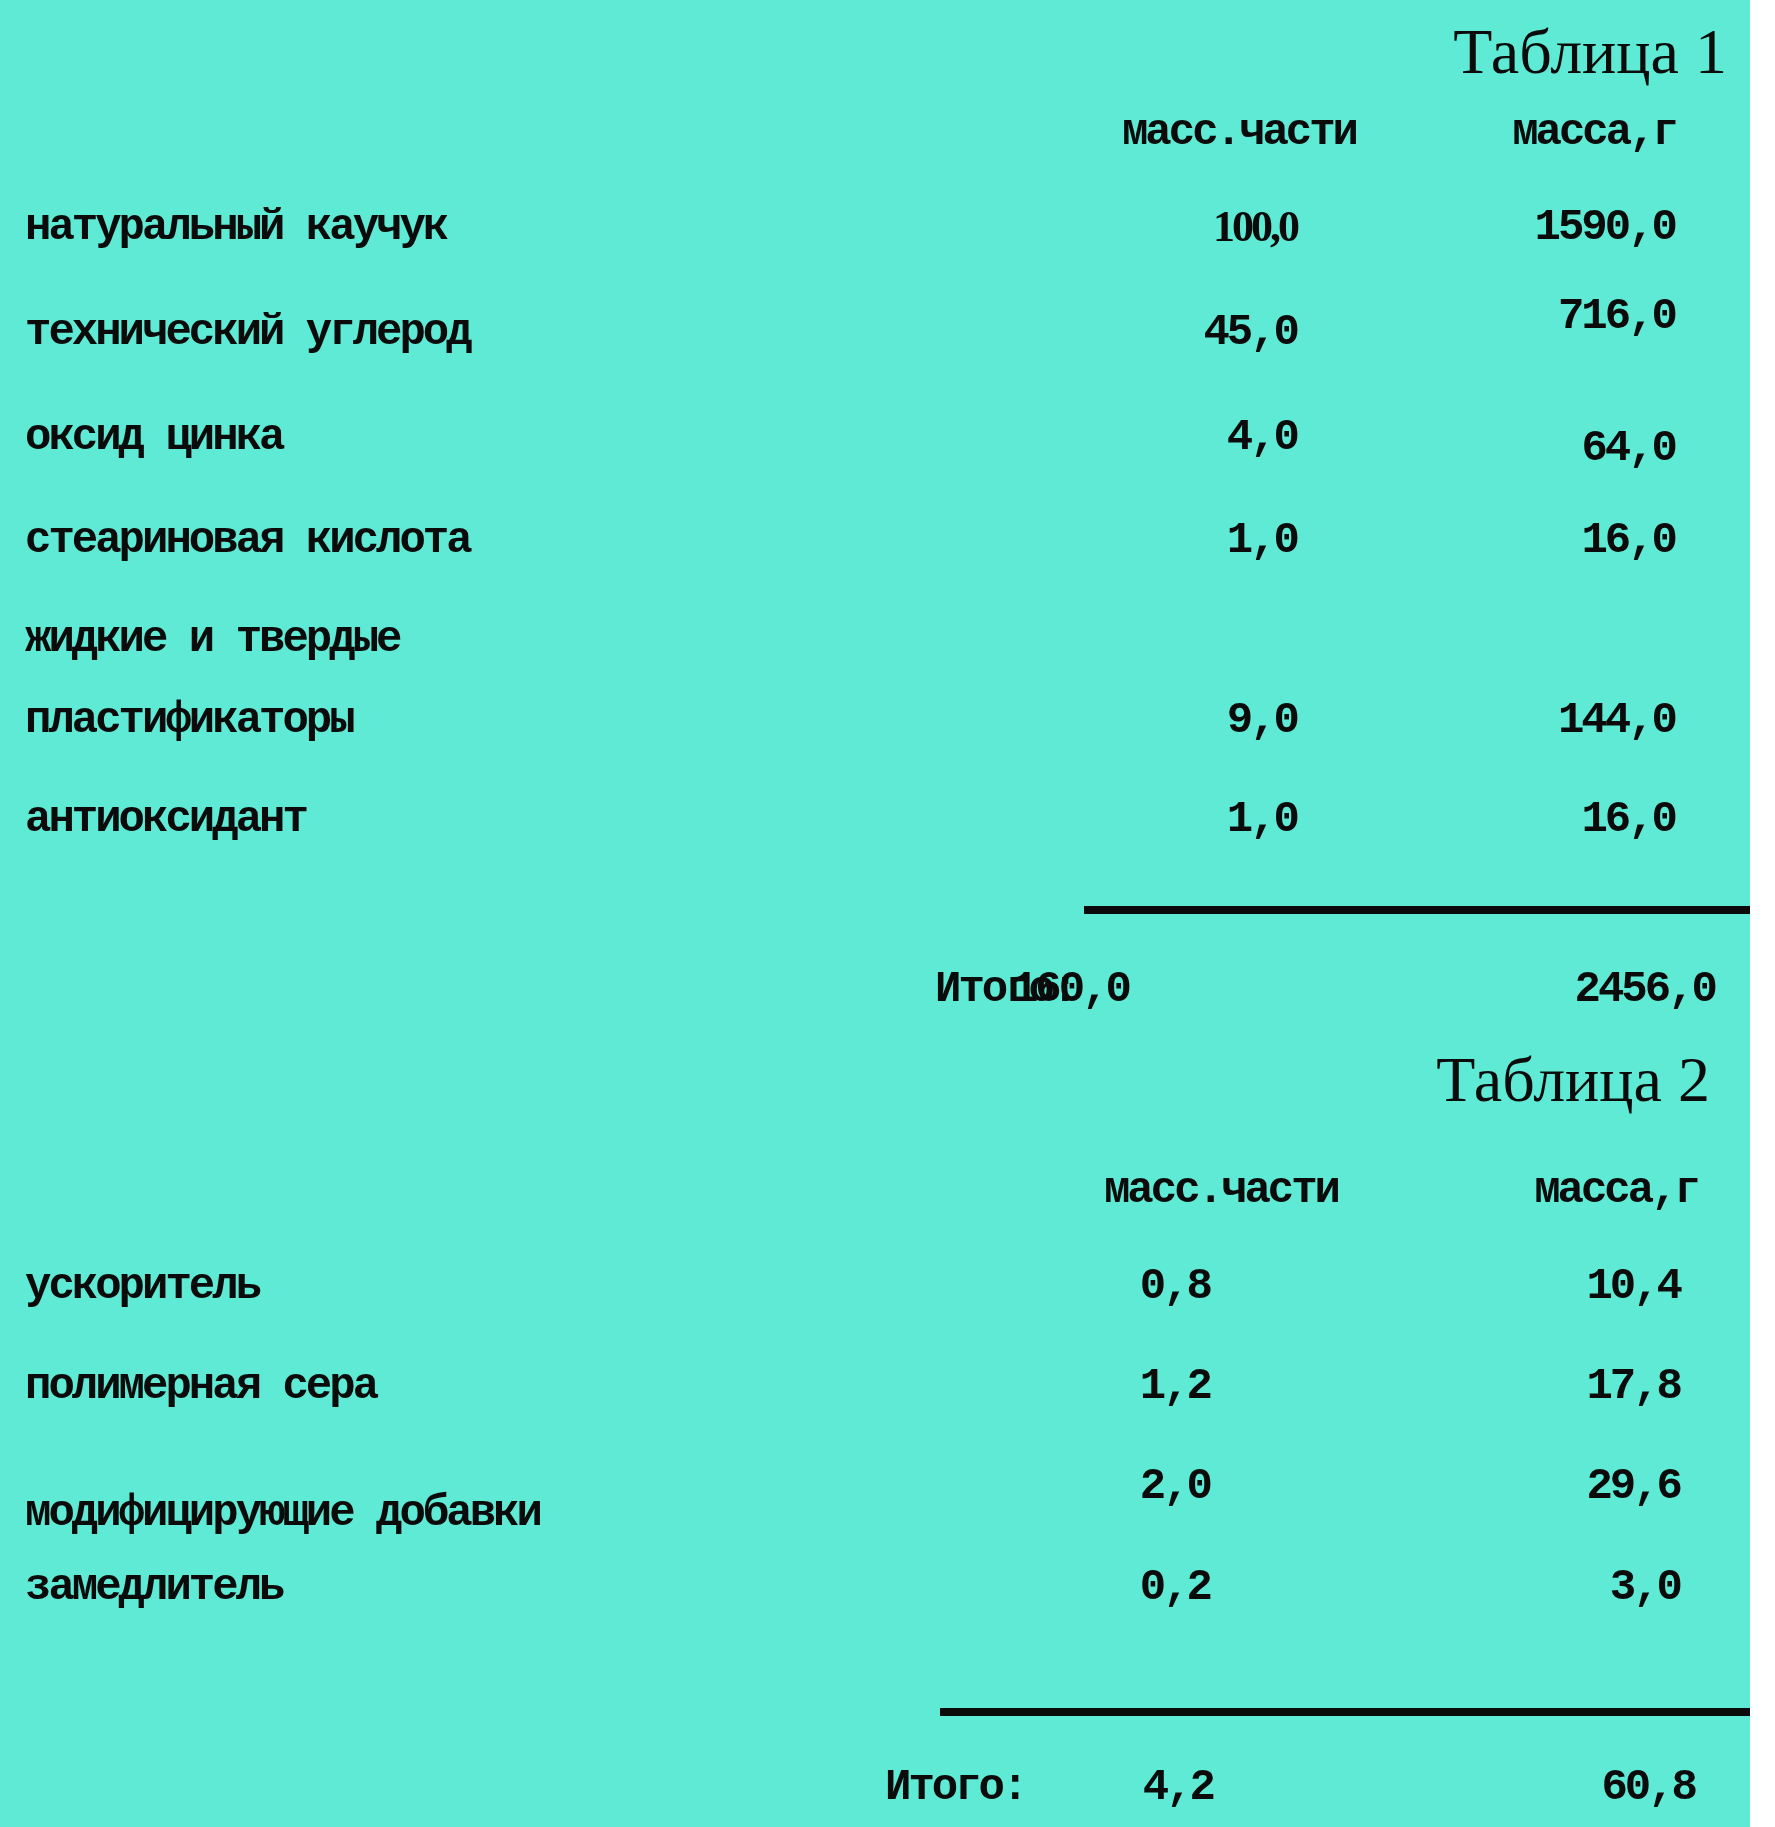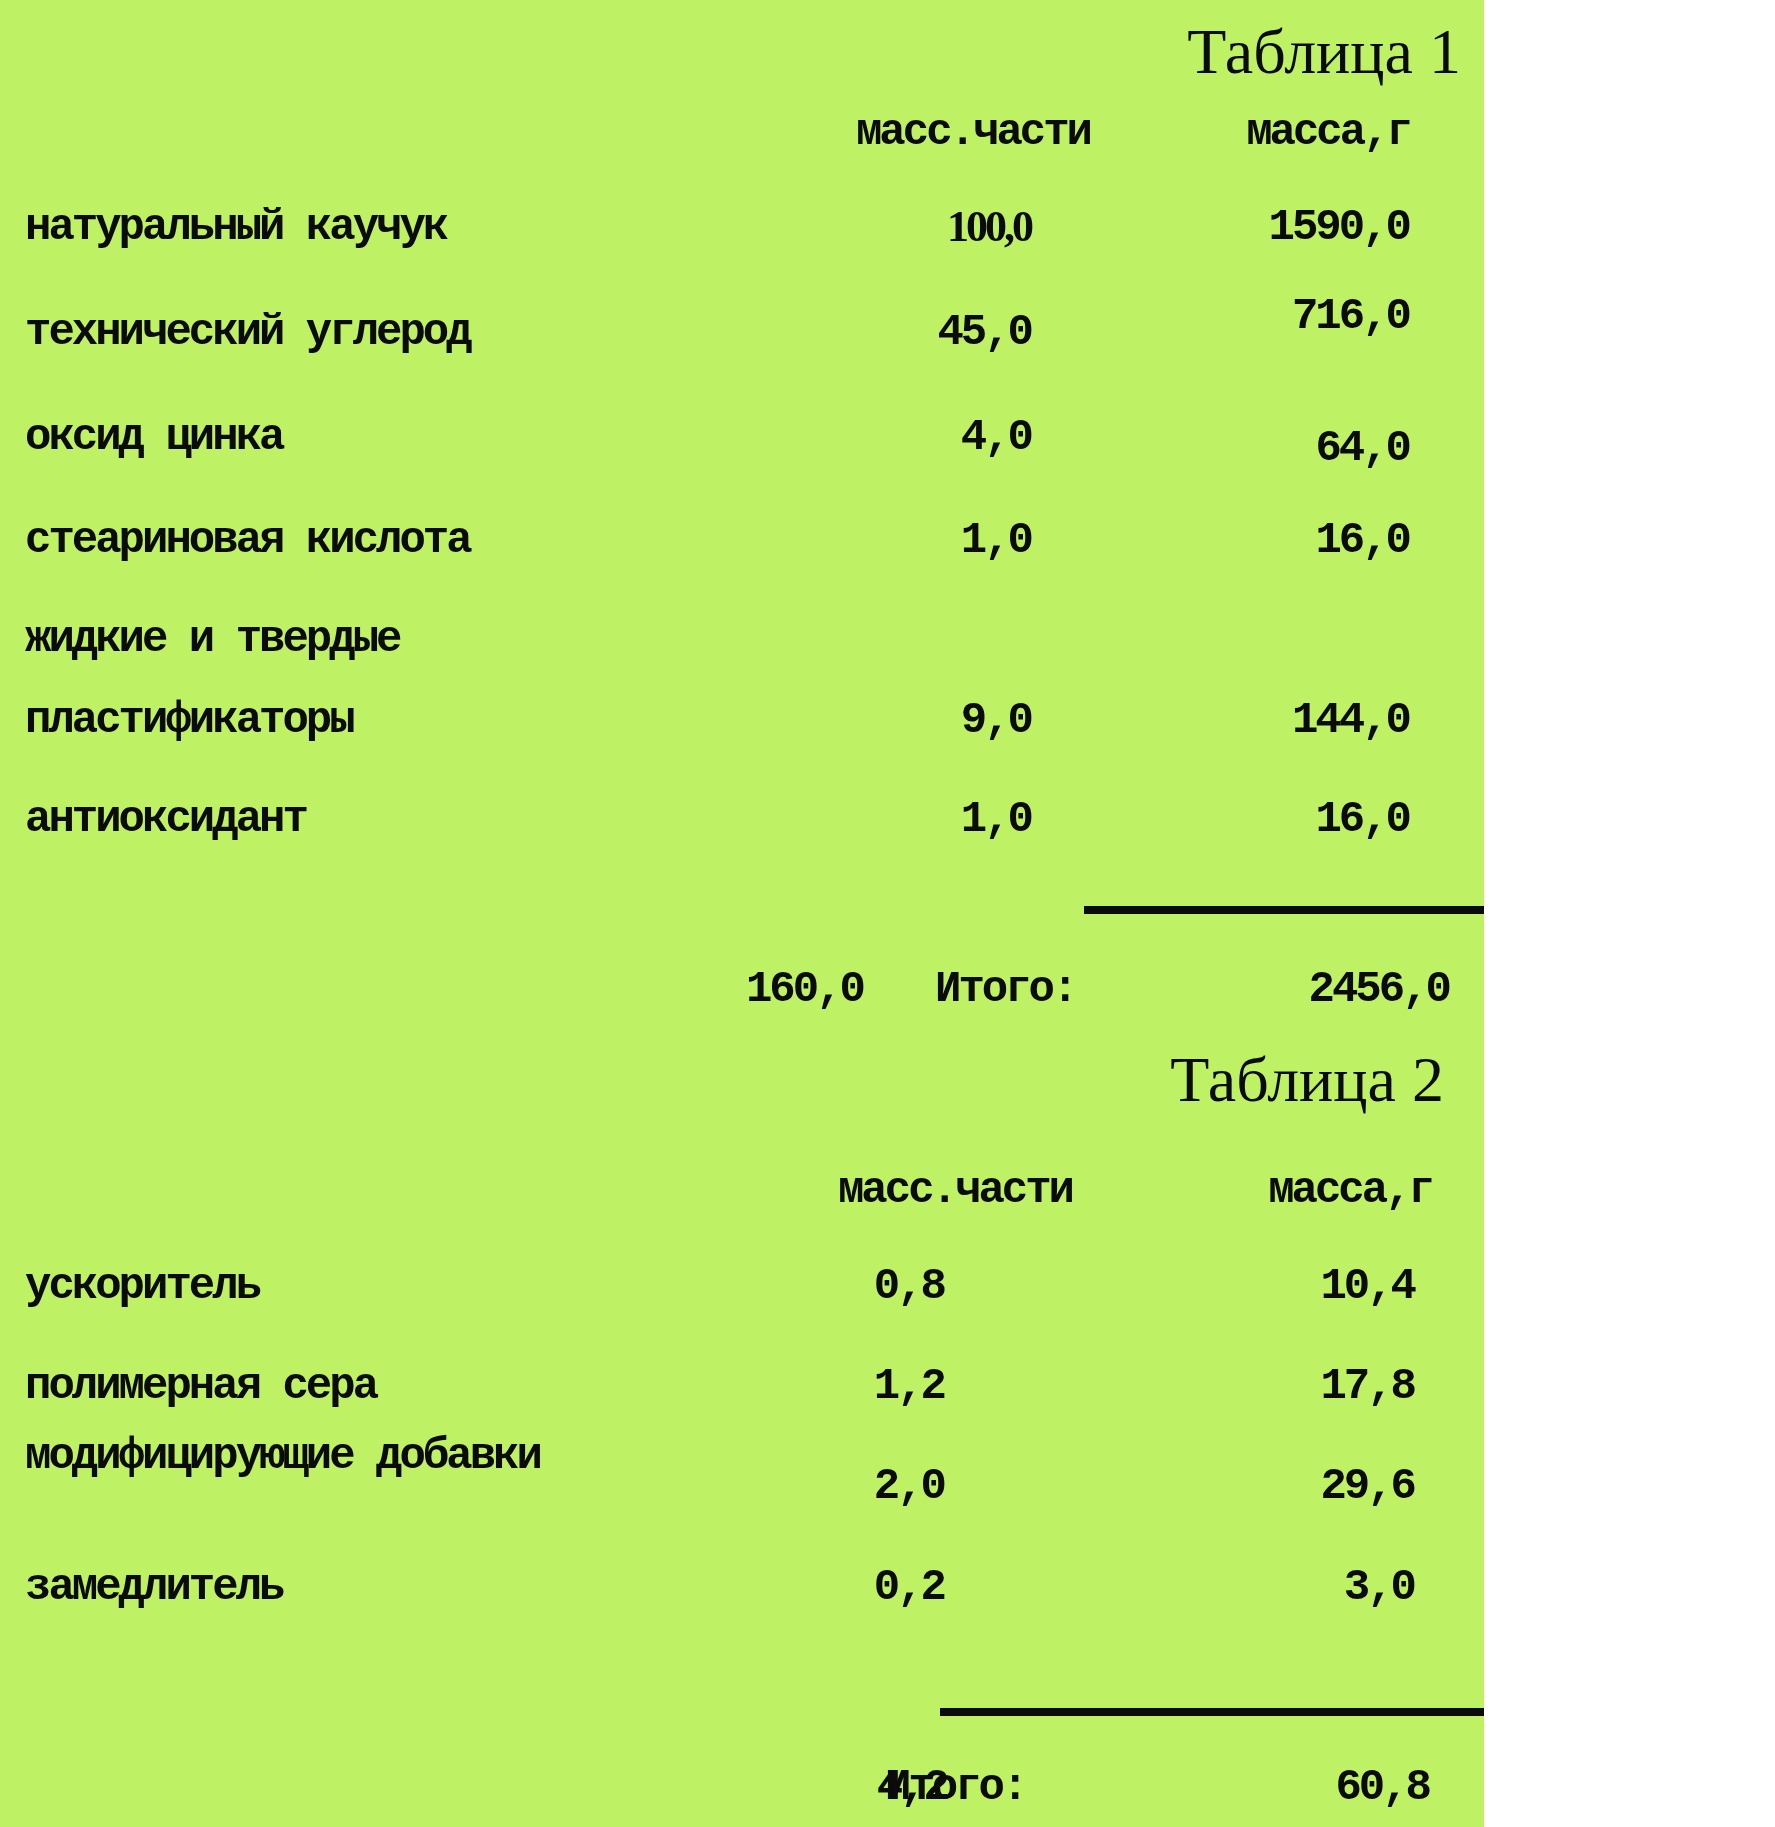--- a/index.html
+++ b/index.html
@@ -5,9 +5,9 @@
   html, body { margin: 0; padding: 0; background: #ffffff; }
   .page {
     position: relative;
-    width: 1484px;
+    width: 1750px;
     height: 1827px;
-    background: #bef264;
+    background: #5eead4;
     overflow: hidden;
     font-family: "Liberation Mono", "DejaVu Sans Mono", monospace;
   }

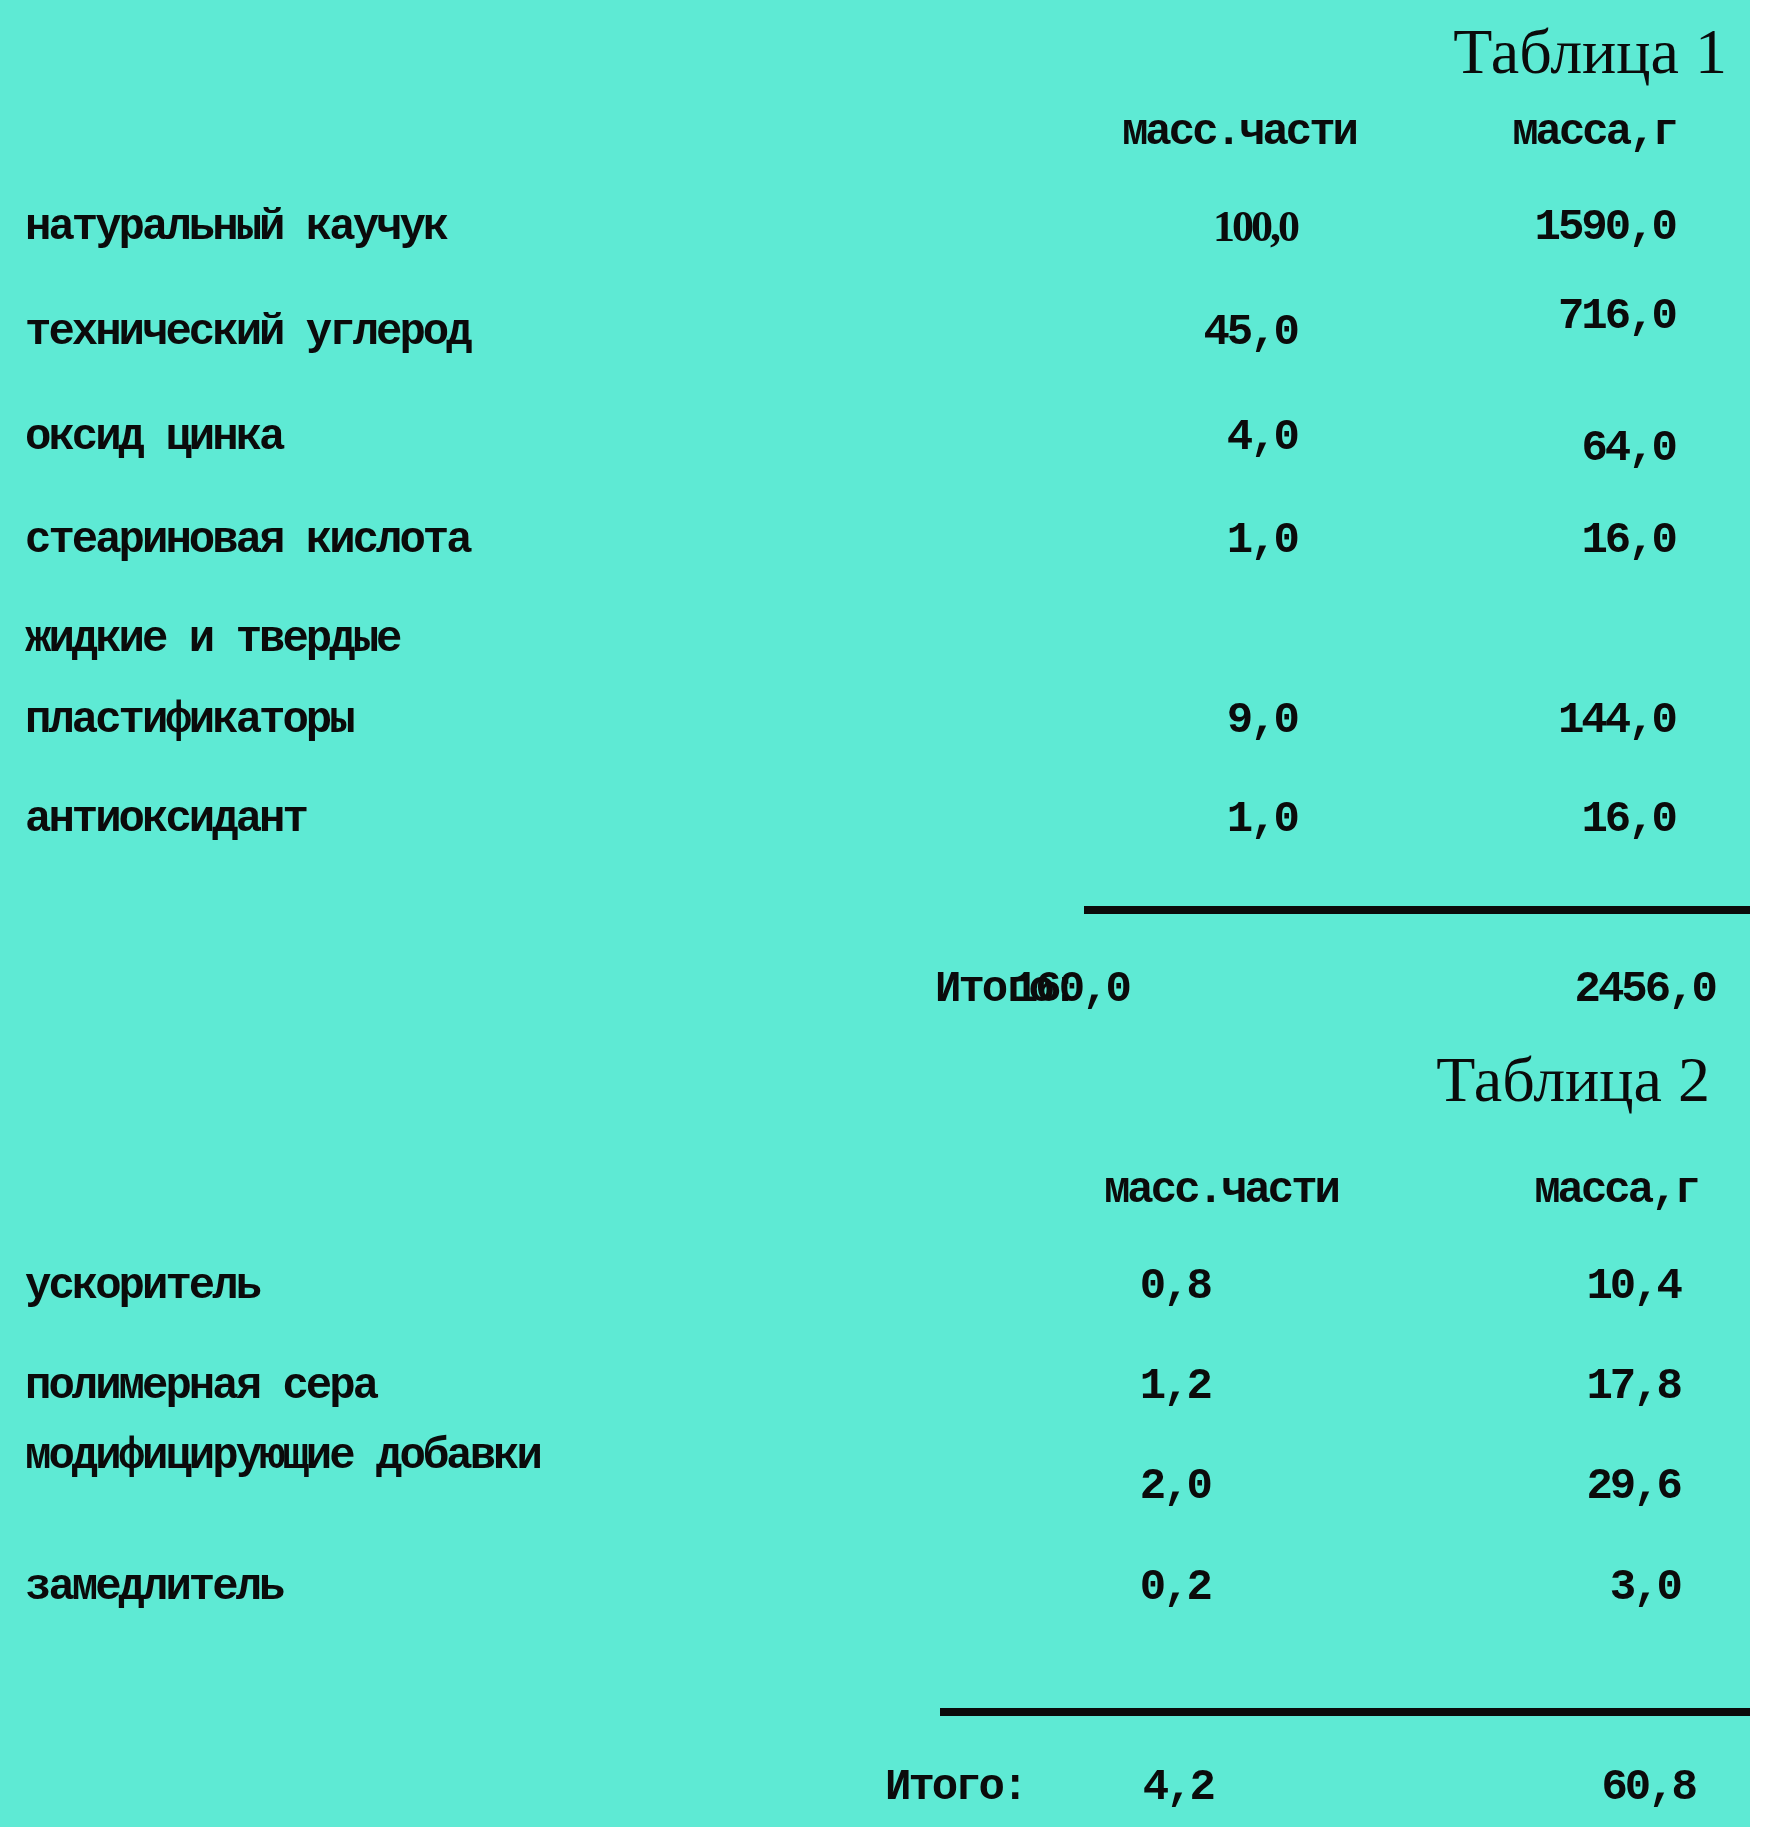--- a/index.html
+++ b/index.html
@@ -98,7 +98,7 @@
   <div class="mono num parts2" style="top:1364px;">1,2</div>
   <div class="mono num mass2" style="top:1364px;">17,8</div>
 
-  <div class="mono label" style="top:1434px;">модифицирующие добавки</div>
+  <div class="mono label" style="top:1491px;">модифицирующие добавки</div>
   <div class="mono num parts2" style="top:1464px;">2,0</div>
   <div class="mono num mass2" style="top:1464px;">29,6</div>
 

